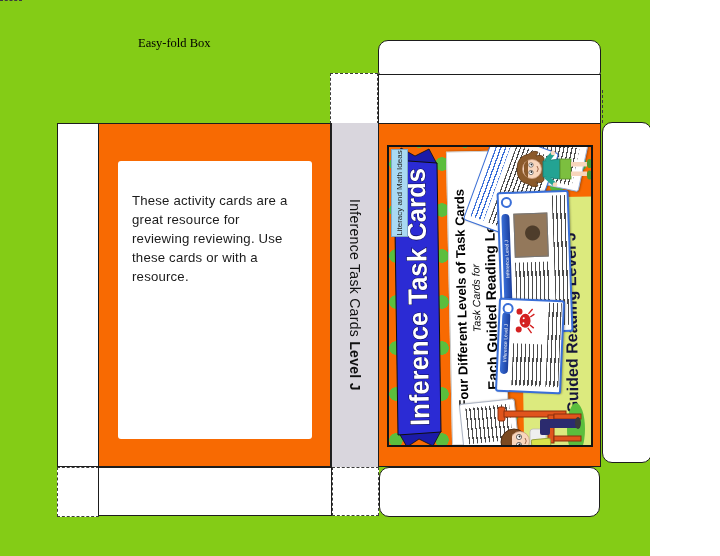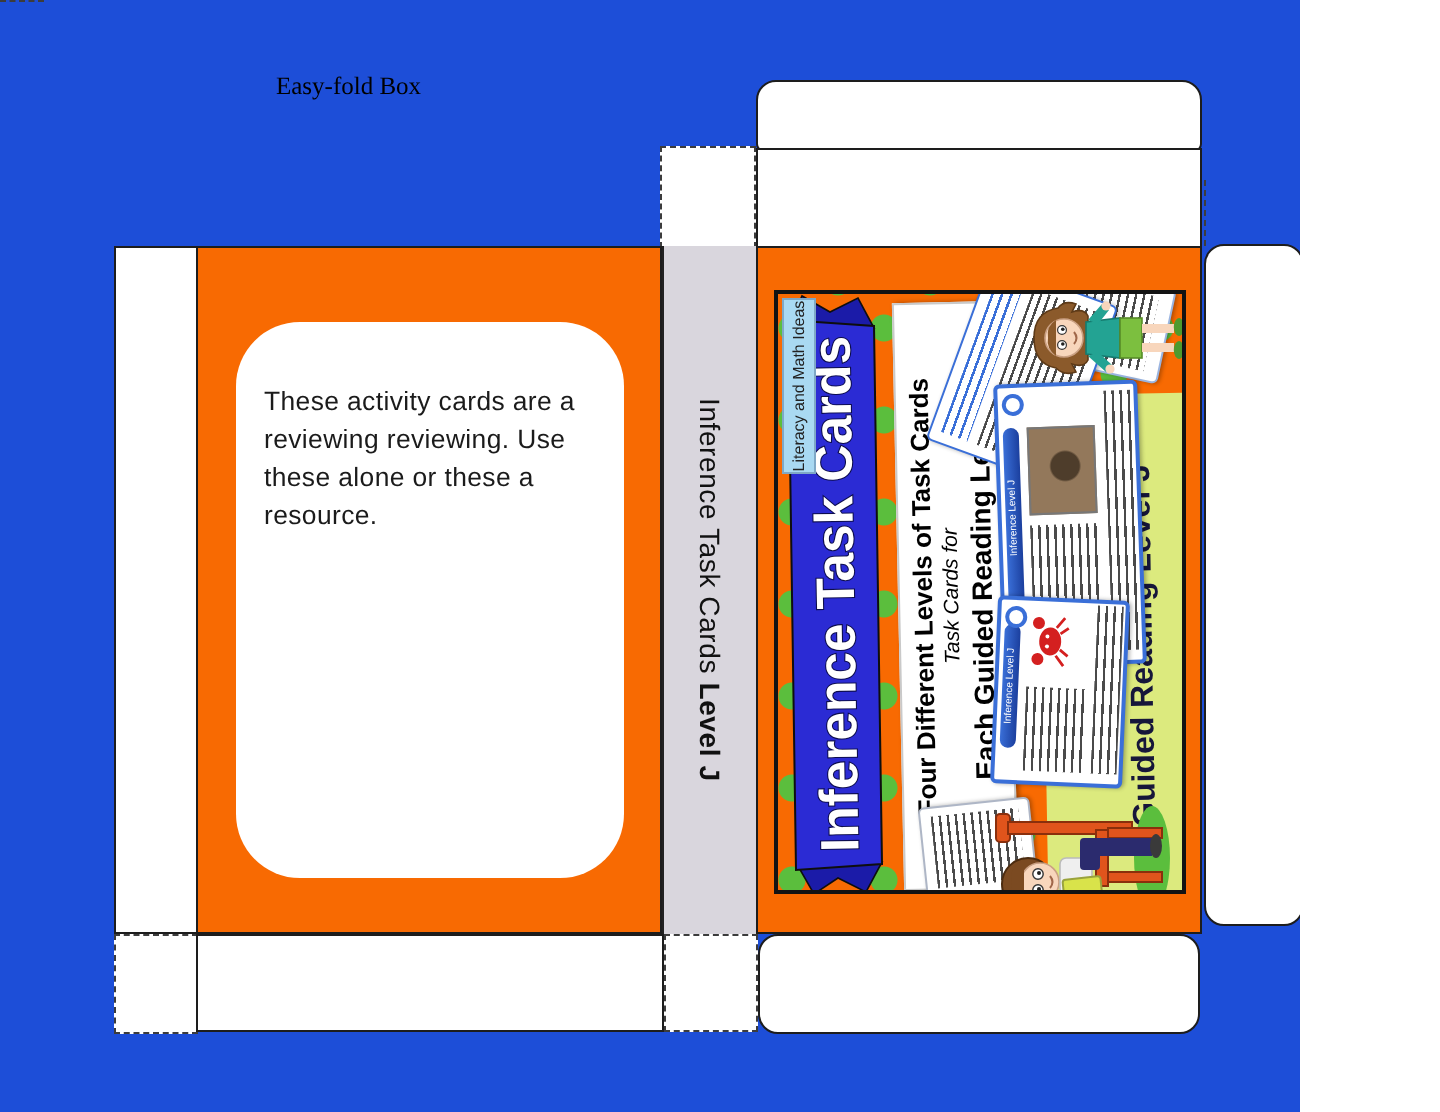--- a/index.html
+++ b/index.html
@@ -4,7 +4,7 @@
 <style>
   html,body{margin:0;padding:0;background:#fff;}
   *{box-sizing:border-box;}
-  #canvas{position:relative;width:650px;height:556px;background:#1d4ed8;overflow:hidden;
+  #canvas{position:relative;width:650px;height:556px;background:#84cc16;overflow:hidden;
           font-family:"Liberation Sans",sans-serif;}
   .abs{position:absolute;}
 

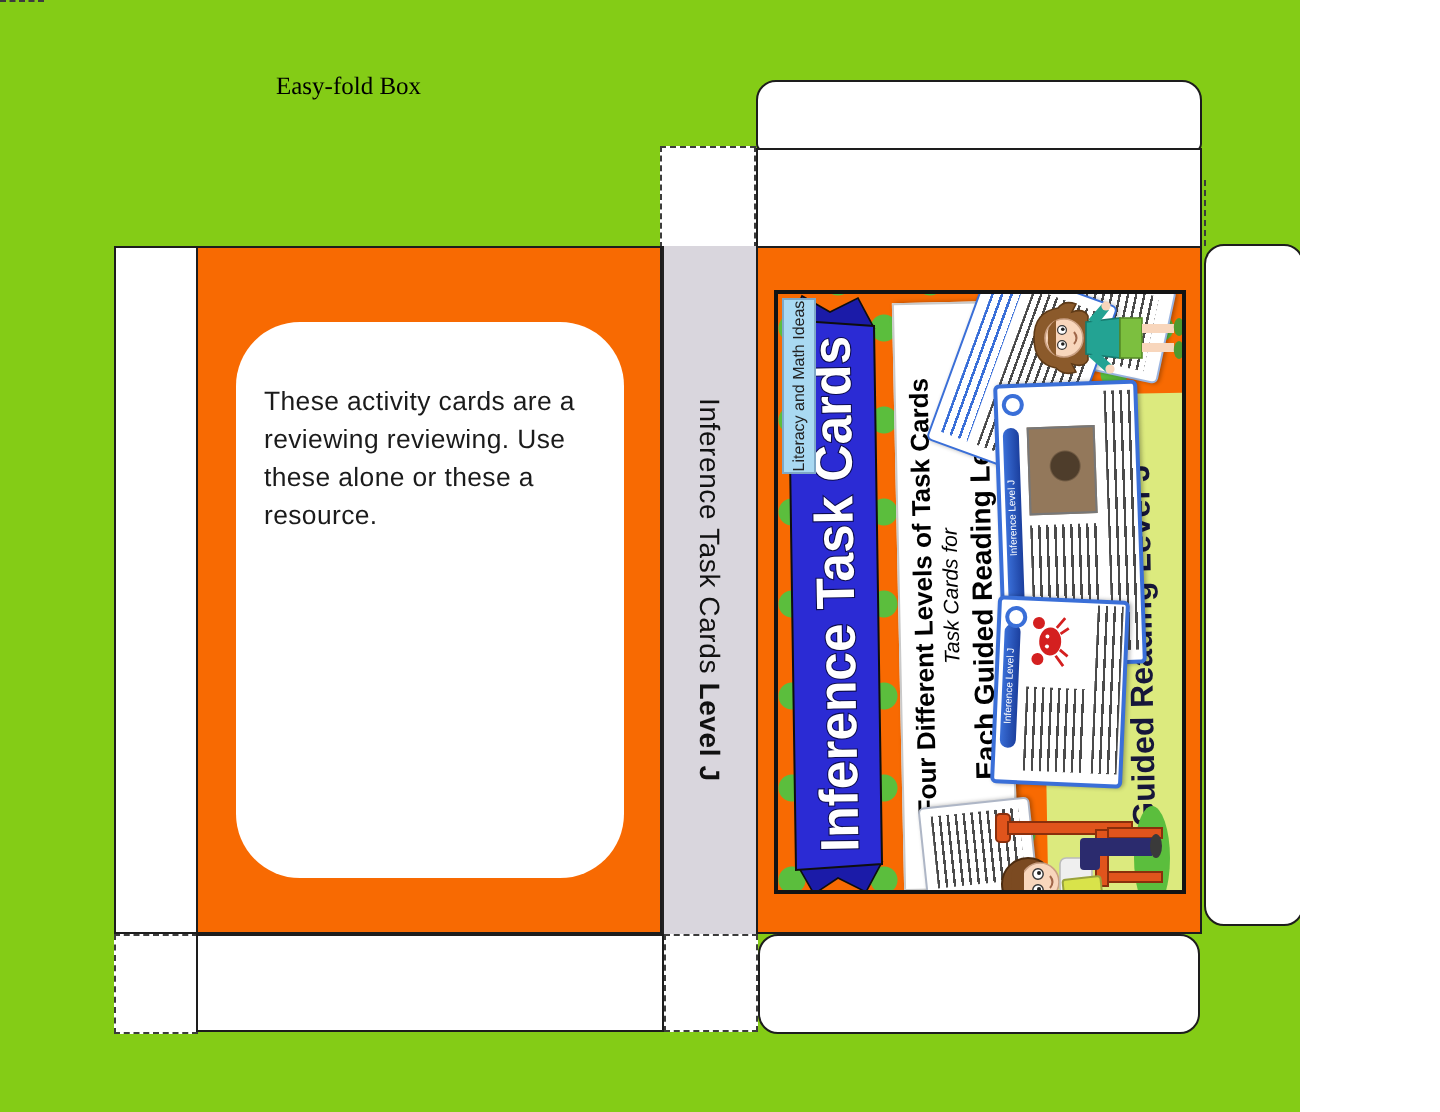--- a/index.html
+++ b/index.html
@@ -30,7 +30,7 @@
 
   
   #back-panel{left:98px;top:123px;width:233px;height:344px;background:#F86A02;border:1.4px solid #1d1d1d;}
-  #note-card{position:absolute;left:19px;top:37px;width:194px;height:278px;background:#fff;border-radius:32px;}
+  #note-card{position:absolute;left:19px;top:37px;width:194px;height:278px;background:#fff;border-radius:3px;}
   #note-text{padding:30px 12px 0 14px;font-size:13.2px;line-height:19px;color:#1b1b1b;letter-spacing:.2px;}
 
   

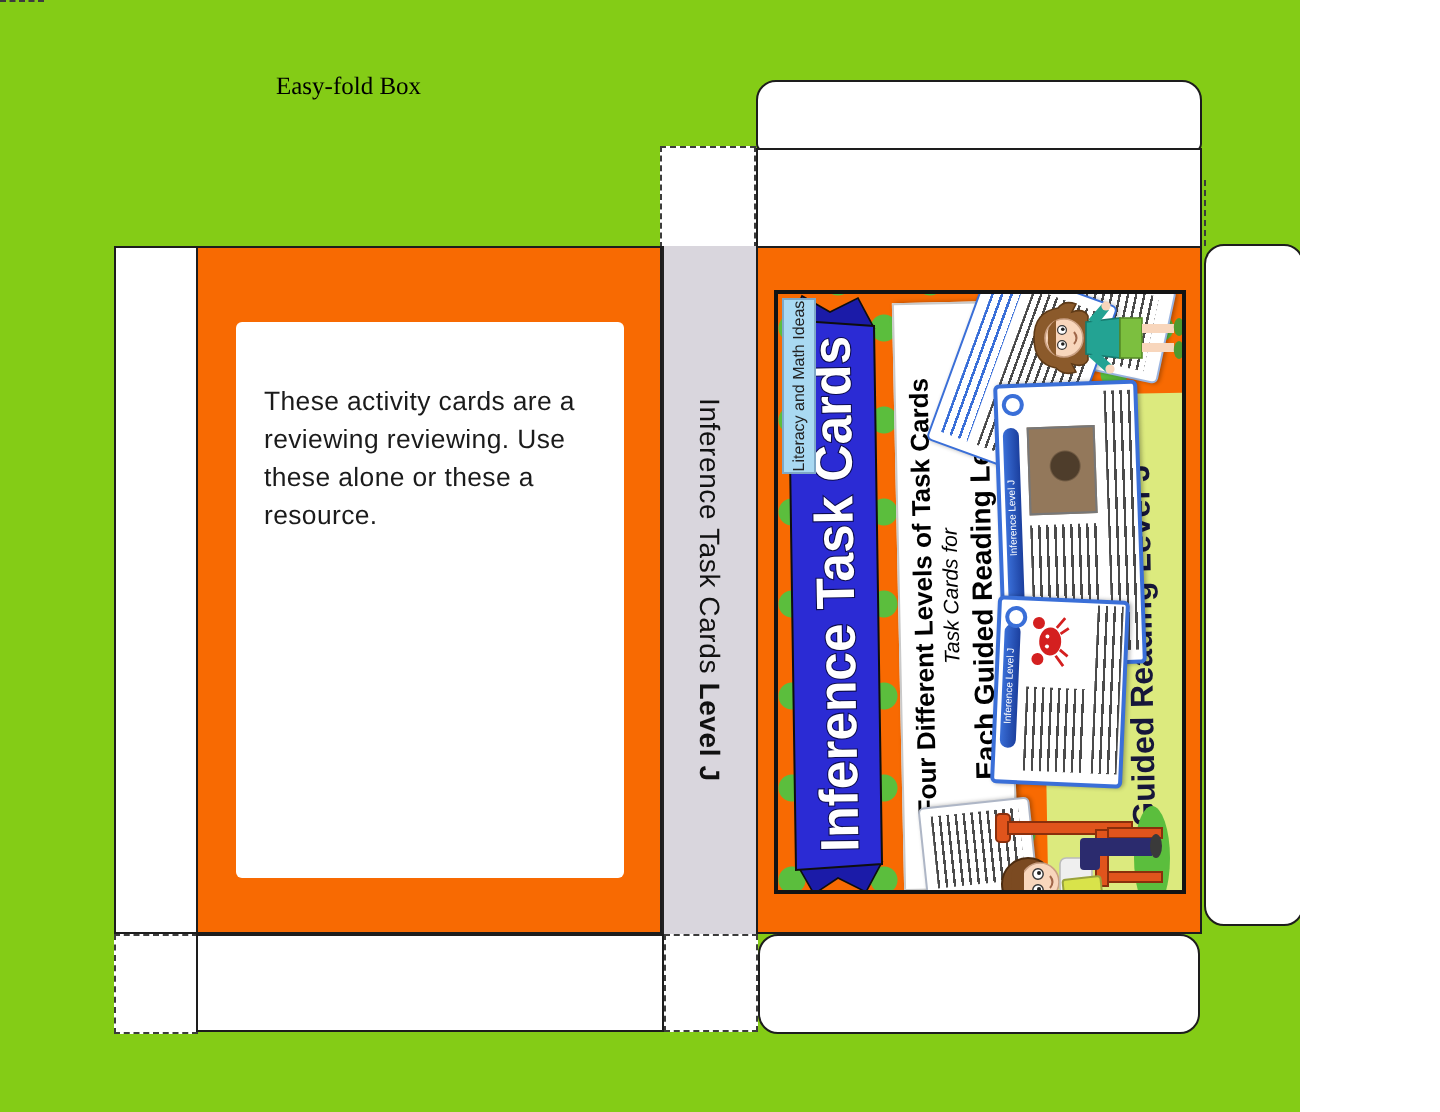--- a/index.html
+++ b/index.html
@@ -112,6 +112,7 @@
     <div id="note-card">
       <div id="note-text">
         <div>These activity cards are a</div>
+        <div>great resource for</div>
         <div>reviewing reviewing. Use</div>
         <div>these alone or these a</div>
         <div>resource.</div>

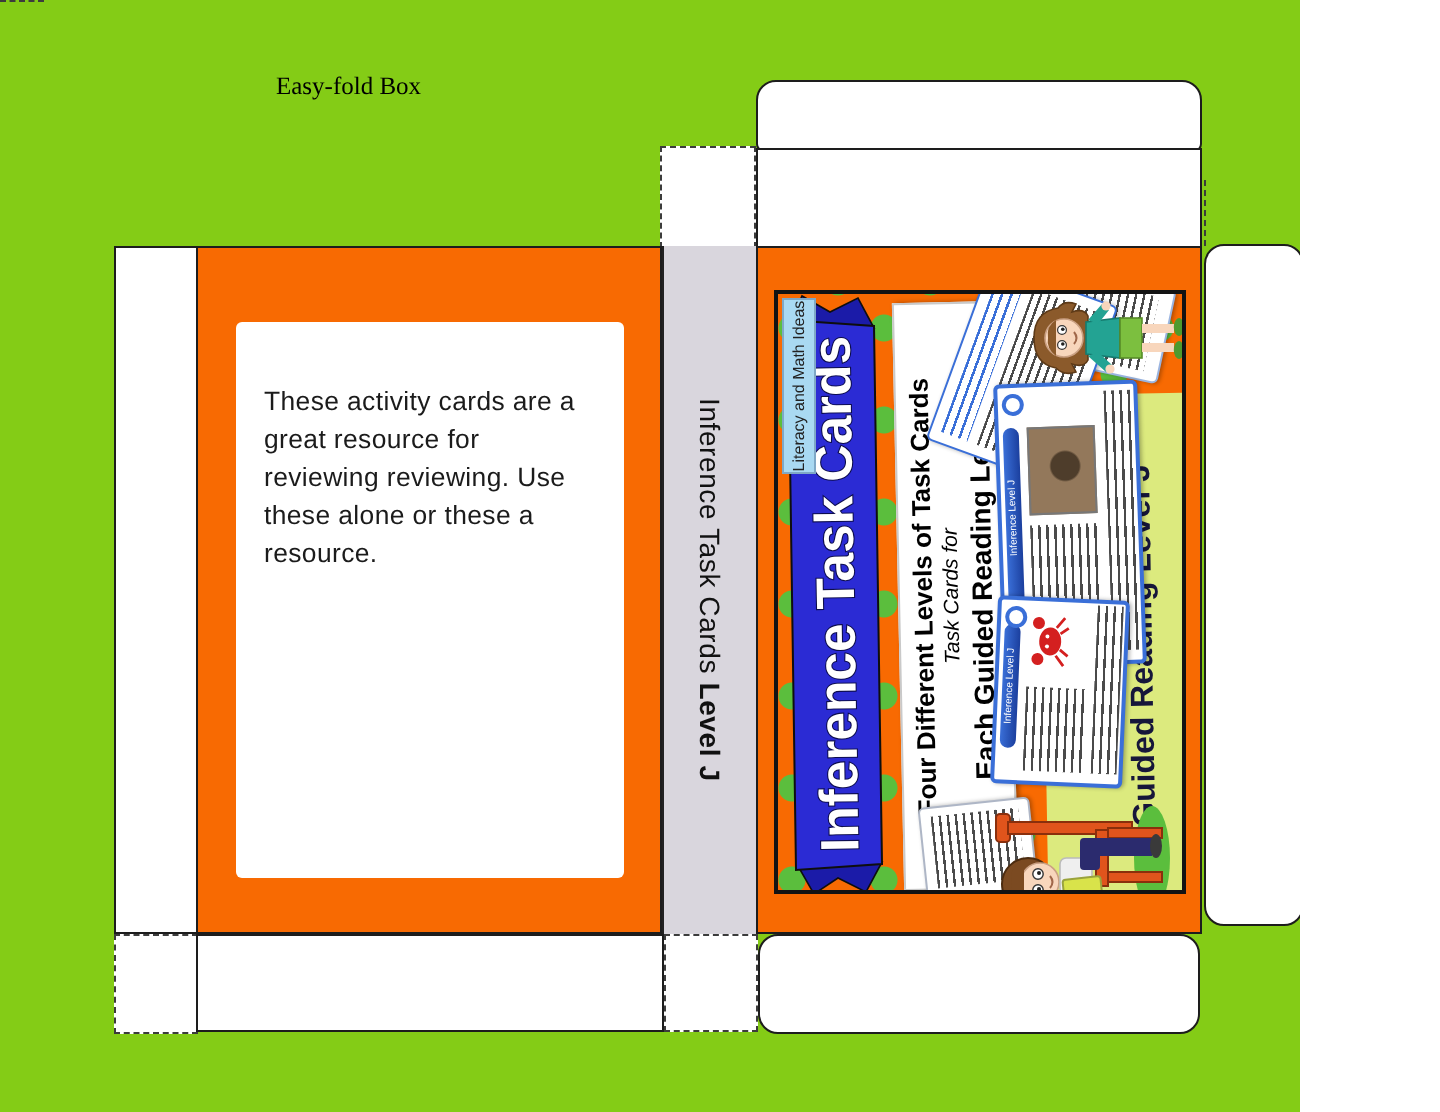--- a/index.html
+++ b/index.html
@@ -114,7 +114,7 @@
         <div>These activity cards are a</div>
         <div>great resource for</div>
         <div>reviewing reviewing. Use</div>
-        <div>these alone or these a</div>
+        <div>these cards or with a</div>
         <div>resource.</div>
       </div>
     </div>

